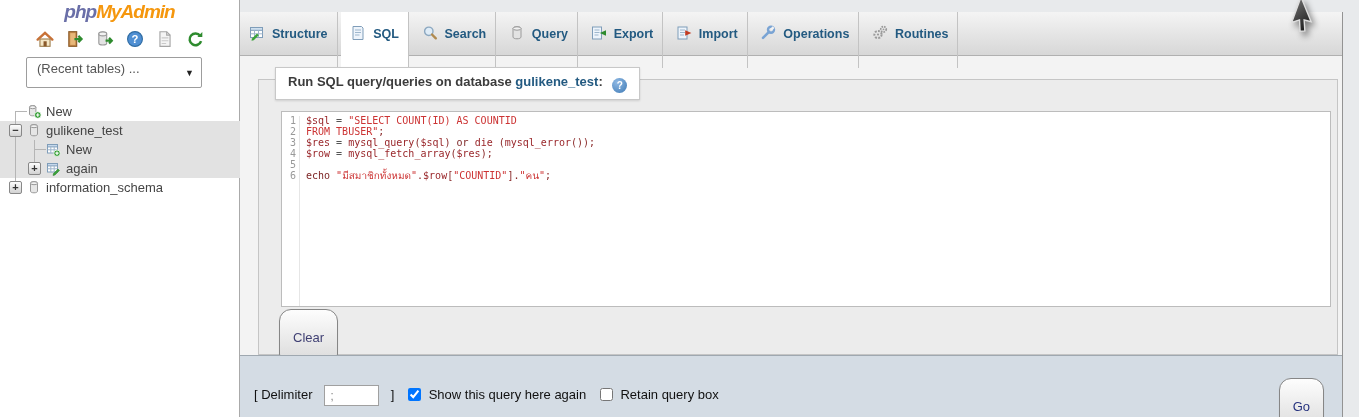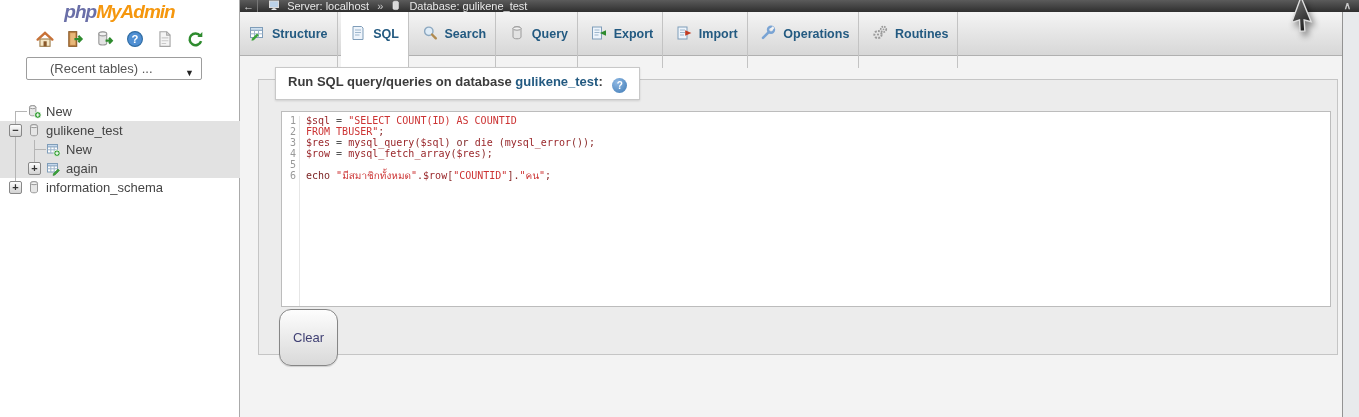--- a/index.html
+++ b/index.html
@@ -187,21 +187,6 @@
 </div>
 
 <div class="main">
-  <div class="topbar">
-    <span class="back">←</span>
-    <span class="bicon"><svg viewBox="0 0 11 11" width="11" height="11">
-          <rect x="0.5" y="1" width="9" height="6.5" fill="#bcd2e8" stroke="#dcdcdc"></rect>
-          <rect x="3.5" y="7.5" width="3" height="1.5" fill="#cfcfcf"></rect>
-          <rect x="2.5" y="9" width="5" height="1" fill="#e6e6e6"></rect>
-        </svg></span>
-    <span class="crumbtxt">Server: localhost</span>
-    <span class="sep">»</span>
-    <span class="bicon"><svg viewBox="0 0 11 11" width="11" height="11">
-          <path d="M2 2.4c0-.8 1.2-1.2 2.7-1.2s2.7.4 2.7 1.2v6c0 .8-1.2 1.2-2.7 1.2S2 9.2 2 8.4z" fill="#d9d9d9" stroke="#efefef" stroke-width=".6"></path>
-        </svg></span>
-    <span class="crumbtxt">Database: gulikene_test</span>
-    <span class="collapse">∧</span>
-  </div>
 
   <div class="panel">
     <div class="tabbar">

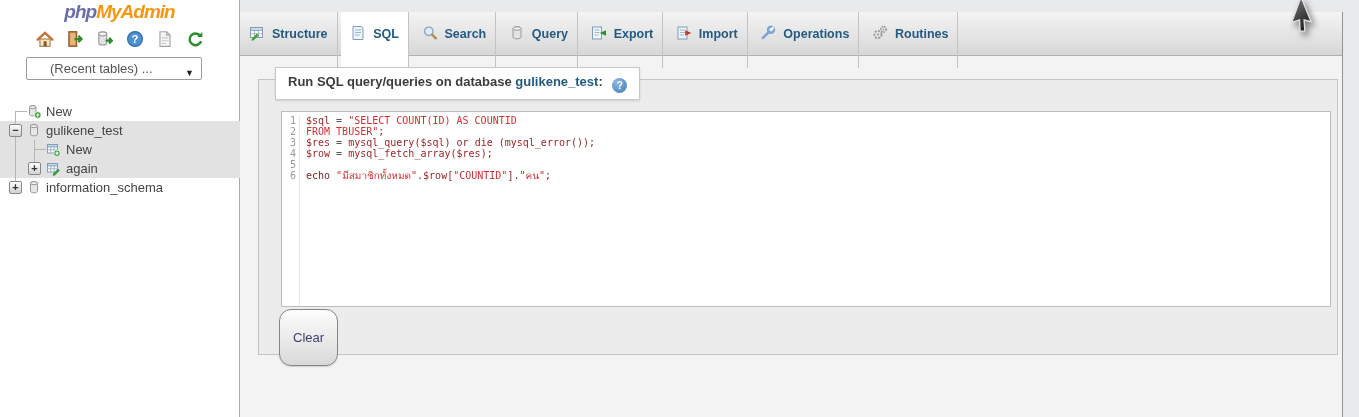--- a/index.html
+++ b/index.html
@@ -13,7 +13,7 @@
   .logo .lm { color:#f5970e; }
   .navicons { display:flex; justify-content:center; gap:12px; margin-top:6px; height:20px; align-items:center; }
   .navicon { width:18px; height:18px; display:inline-block; cursor:pointer; }
-  .recent-select { position:absolute; left:26px; top:57px; width:176px; height:23px; border:1px solid #9d9d9d; border-radius:2px; background:#fff; color:#555; font-size:13px; line-height:21px; padding:0 23px; cursor:pointer; }
+  .recent-select { position:absolute; left:26px; top:57px; width:176px; height:31px; border:1px solid #9d9d9d; border-radius:2px; background:#fff; color:#555; font-size:13px; line-height:21px; padding:0 10px; cursor:pointer; }
   .recent-select .caret { position:absolute; right:7px; top:5px; font-size:9px; color:#222; }
   .tree { position:absolute; left:0; top:102px; width:240px; }
   .trow { position:relative; height:19px; line-height:19px; white-space:nowrap; cursor:pointer; color:#444; }

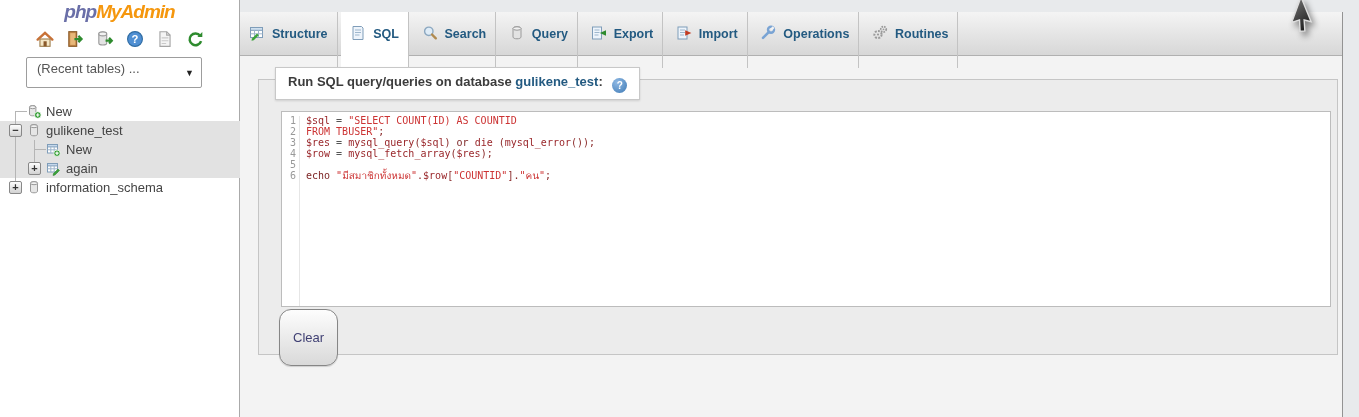--- a/index.html
+++ b/index.html
@@ -267,6 +267,18 @@
         <button class="pill clearbtn">Clear</button>
       </div>
 
+      <div class="footerbar">
+        <div class="footrow">
+          <span>[ Delimiter</span>
+          <input type="text" value=";" style="">
+          <span>]</span>
+          <input type="checkbox" checked="" style="">
+          <span>Show this query here again</span>
+          <input type="checkbox" style="">
+          <span>Retain query box</span>
+        </div>
+        <button class="pill gobtn">Go</button>
+      </div>
     </div>
   </div>
 </div>

